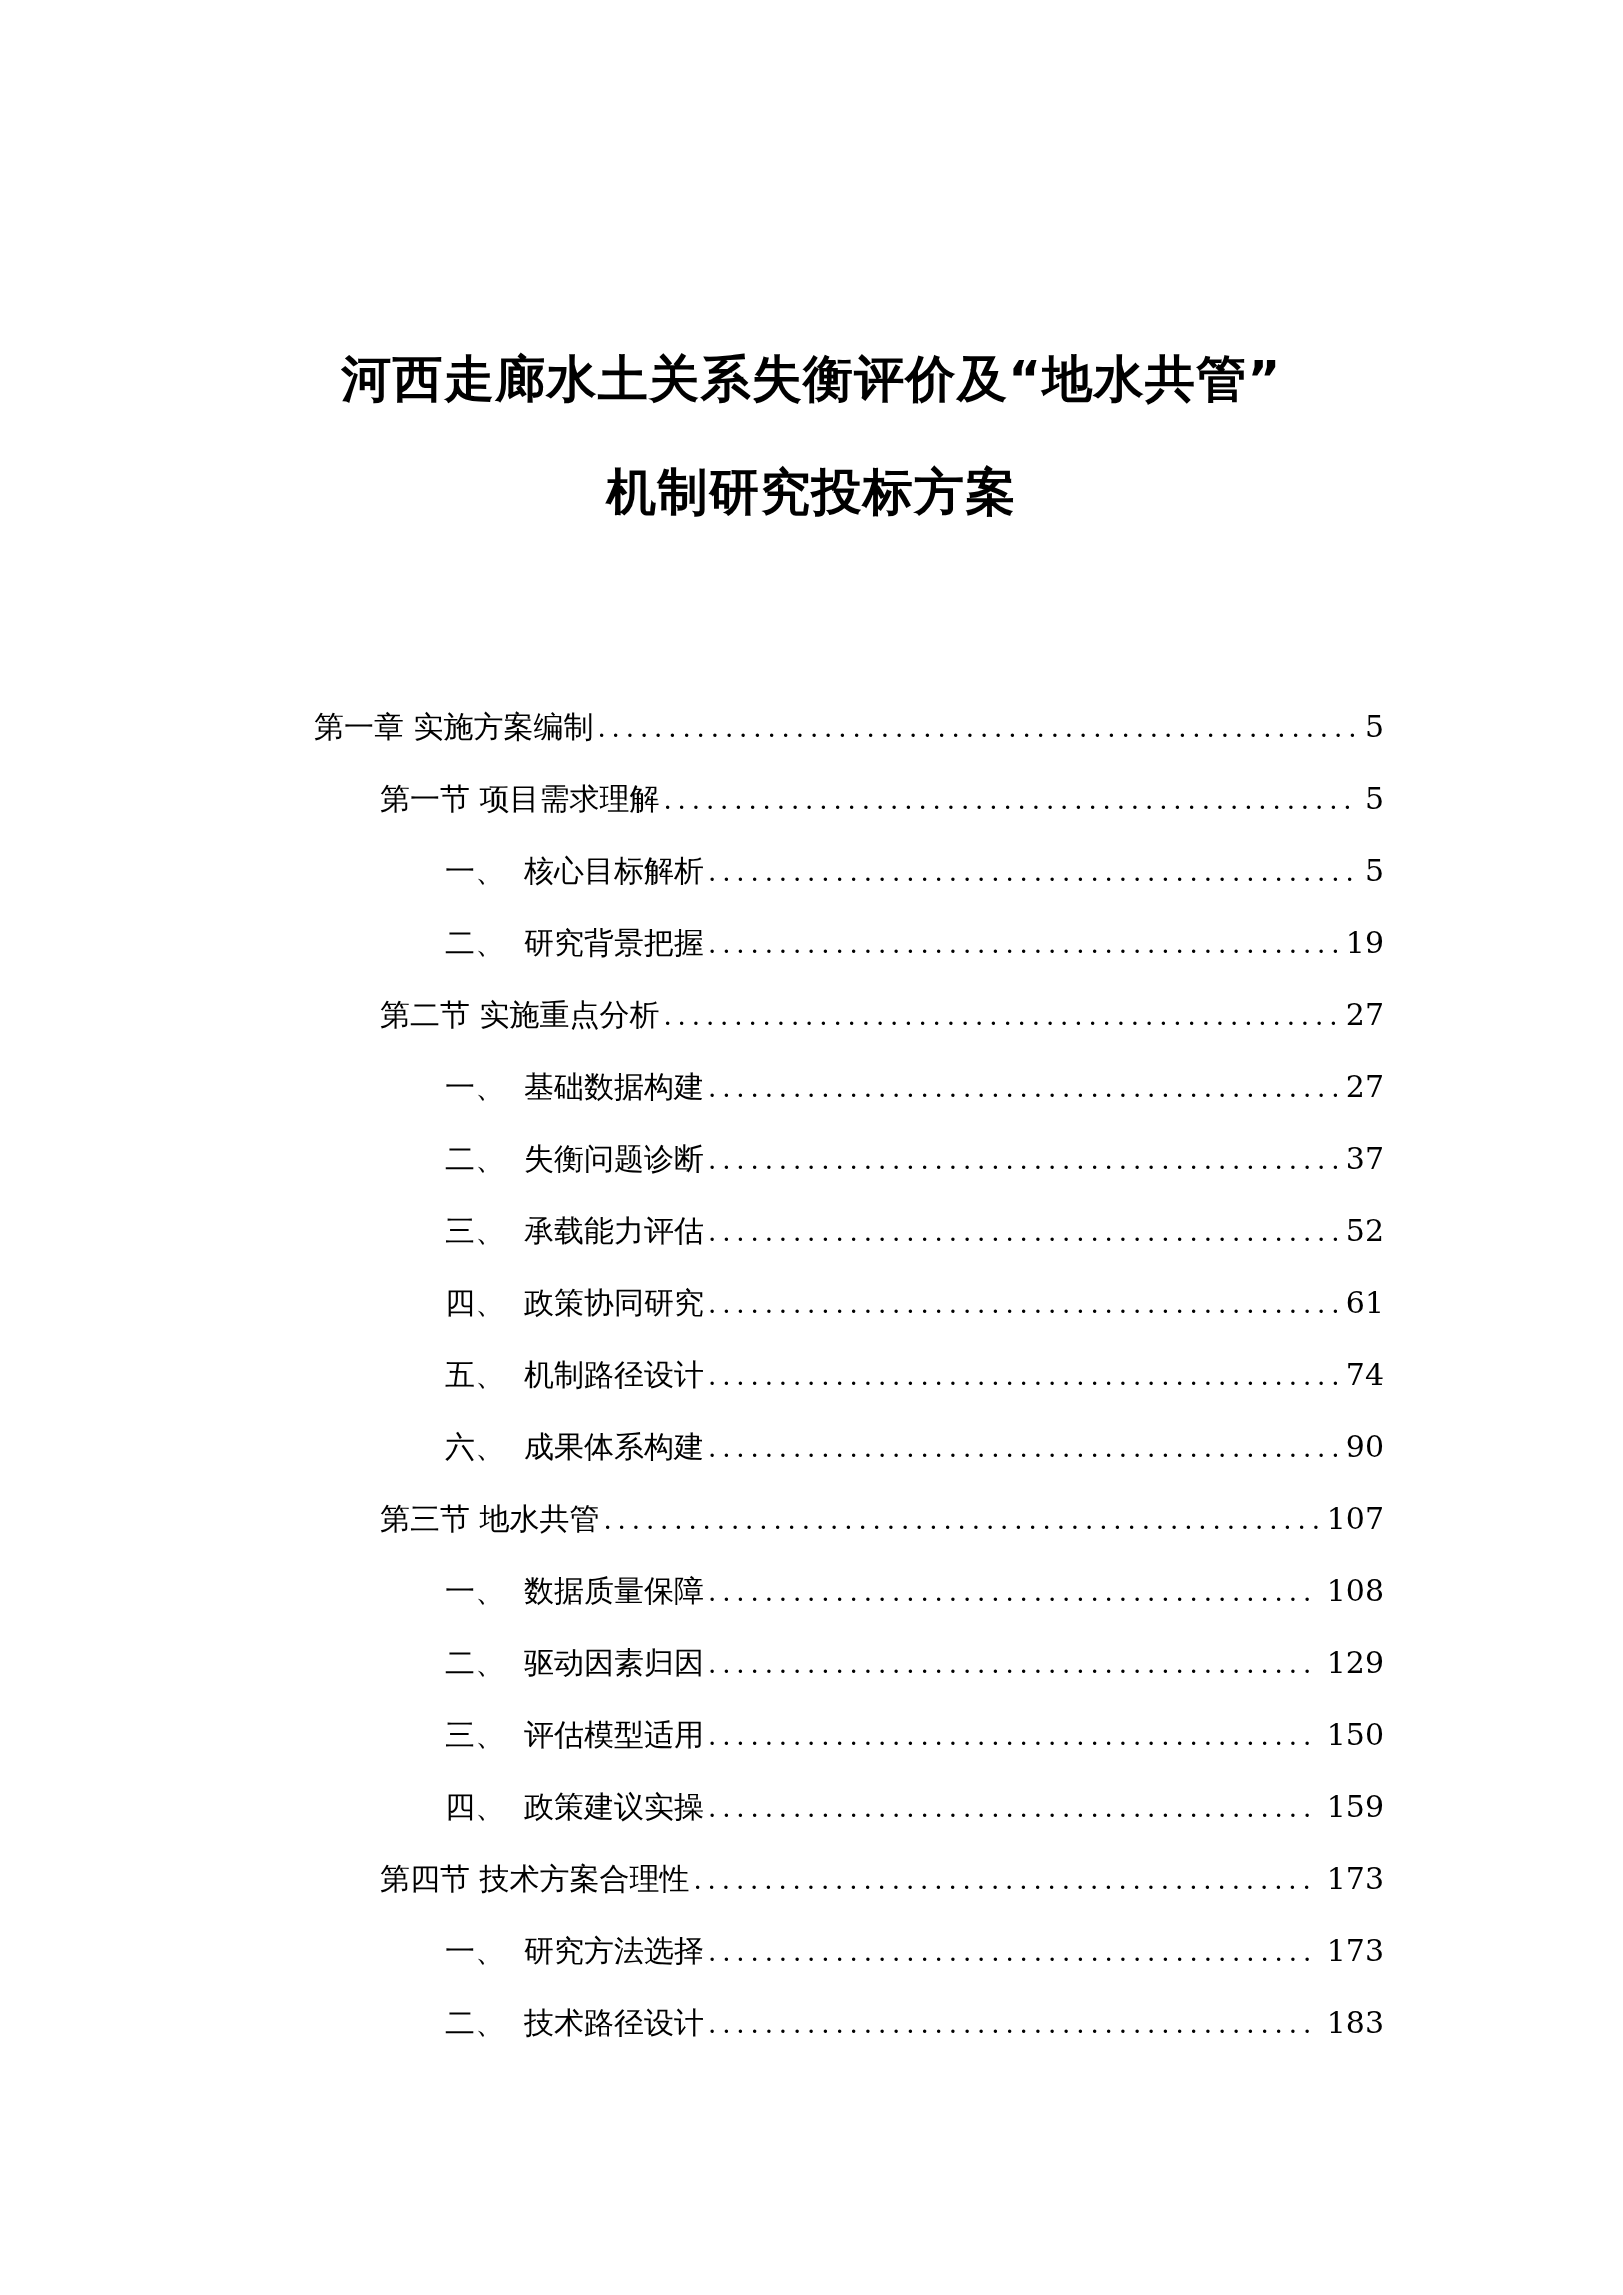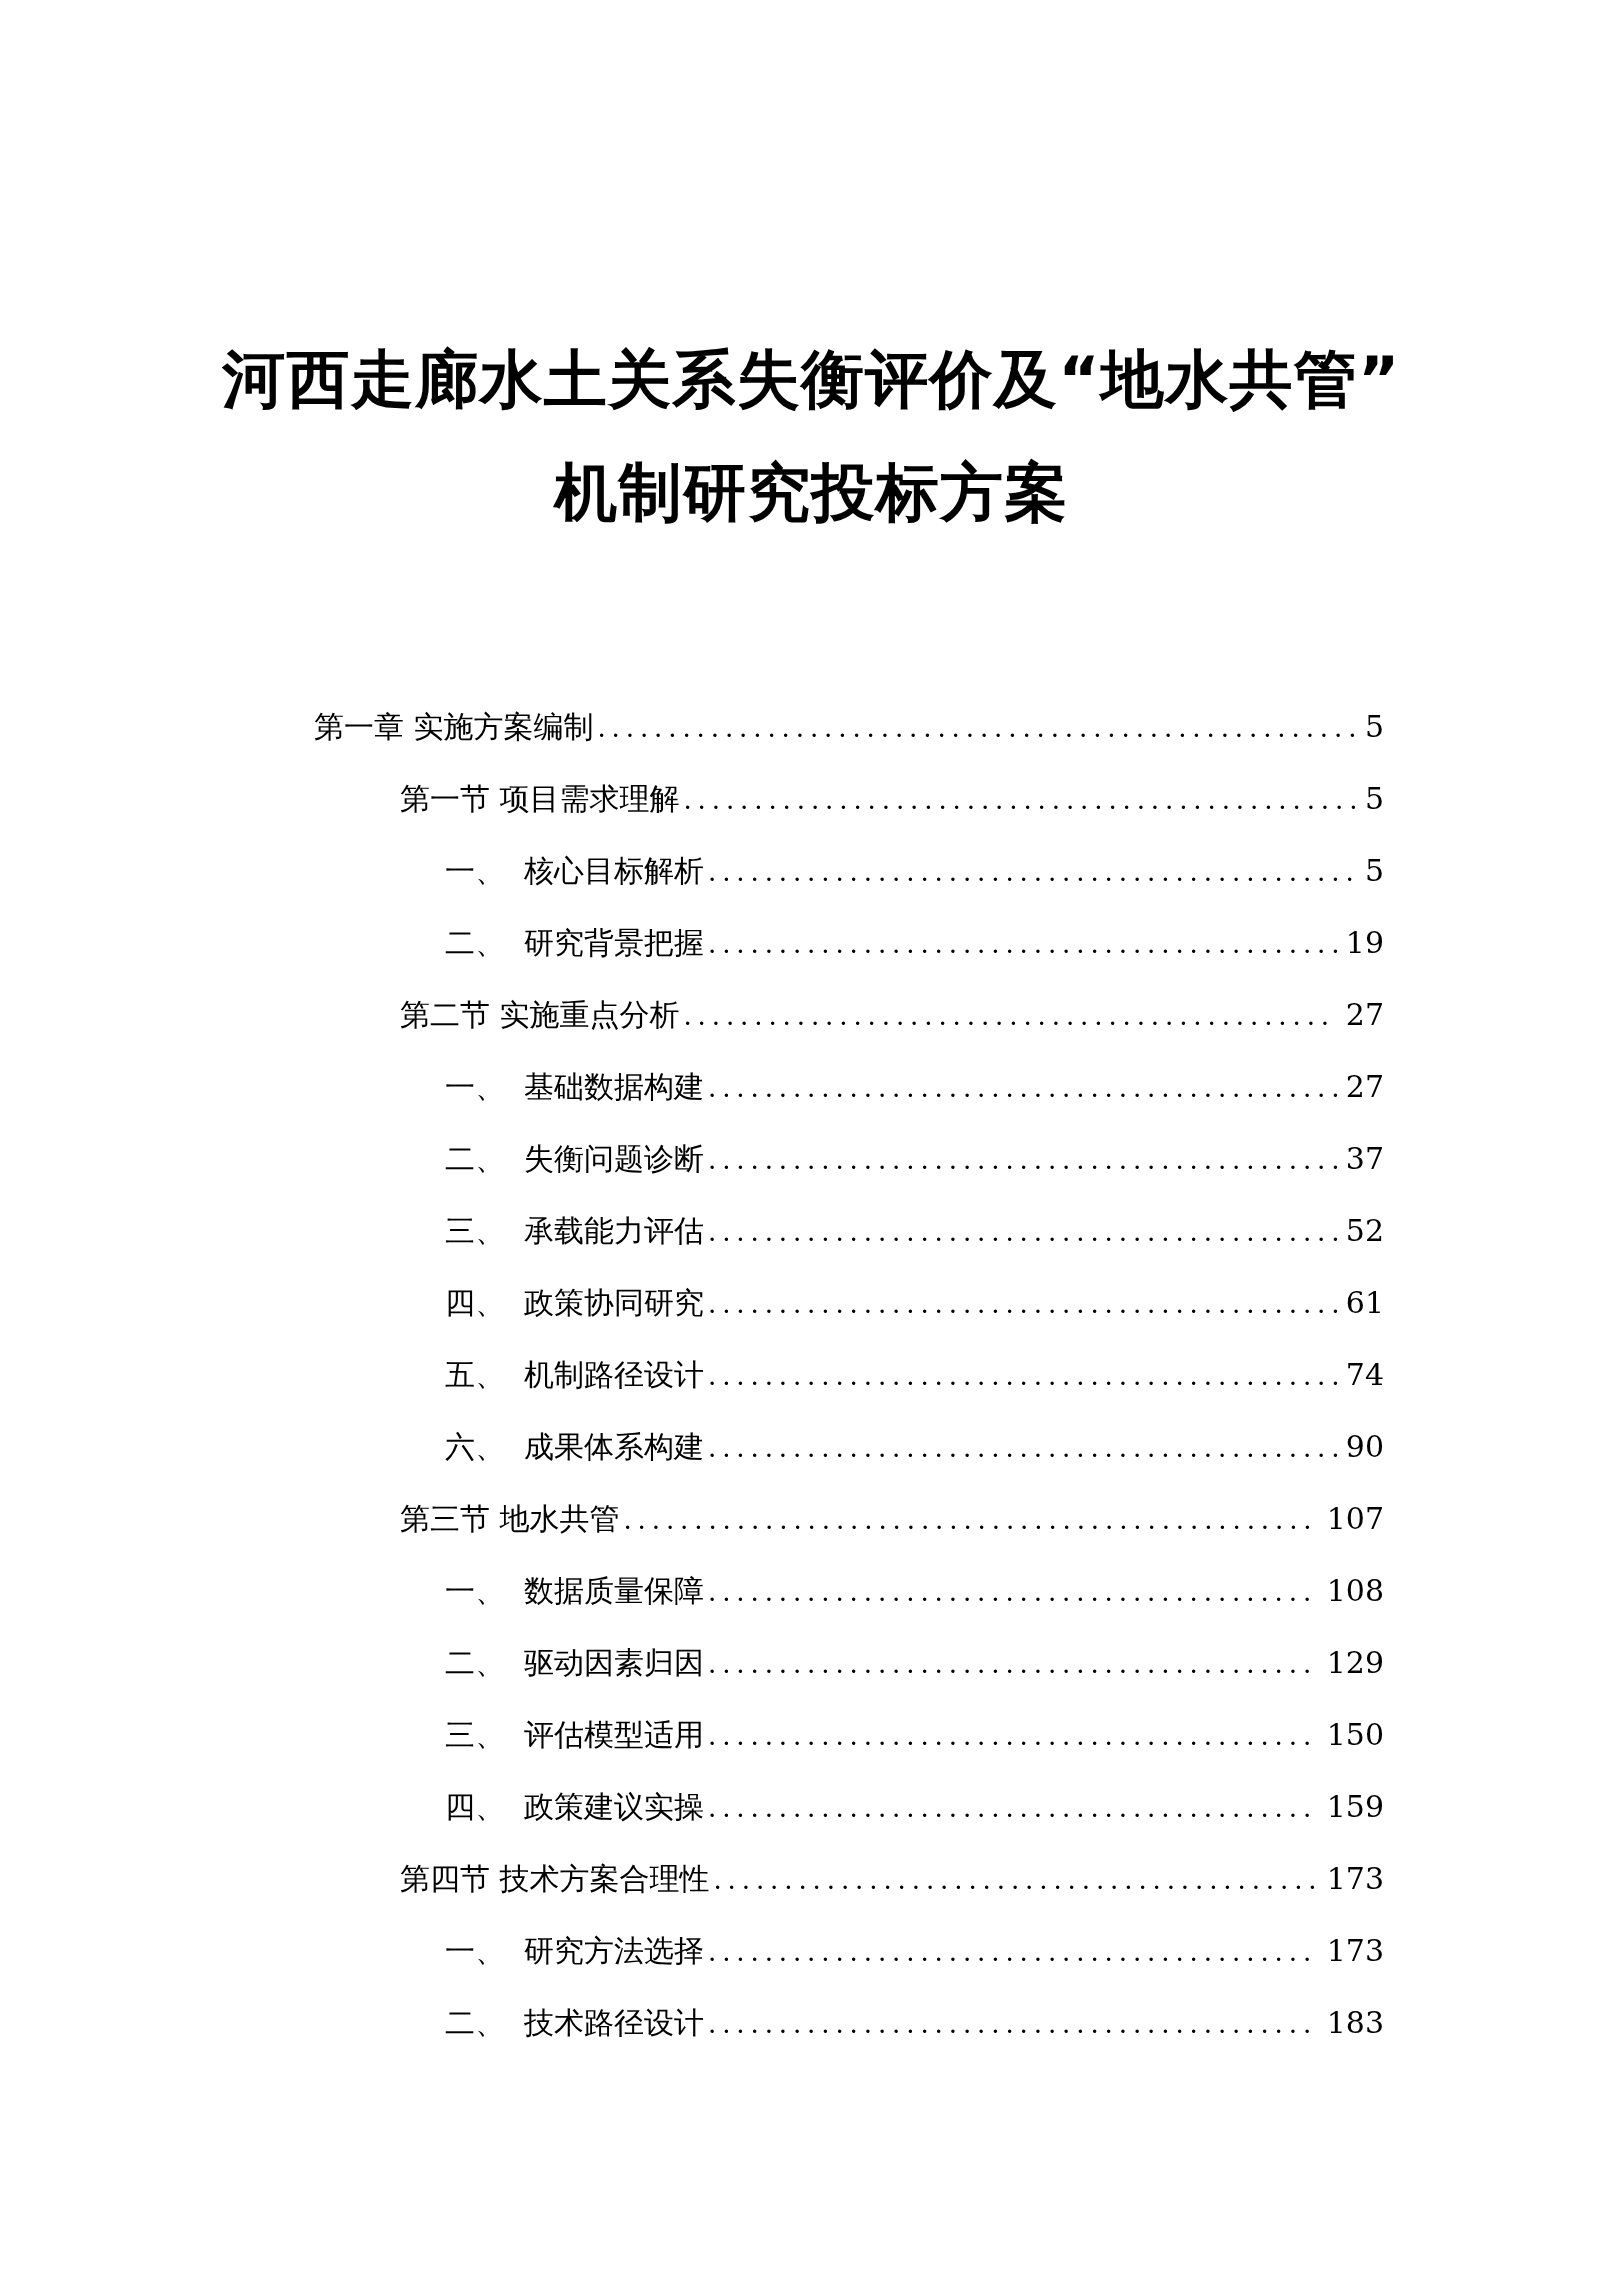--- a/index.html
+++ b/index.html
@@ -7,7 +7,7 @@
          font-family:"DejaVu Serif","Liberation Serif",serif; color:#000; }
   .title { position:absolute; left:0; width:1623px; text-align:center;
            font-family:"DejaVu Sans","Liberation Sans",sans-serif; font-weight:bold;
-           font-size:63px; line-height:79px; letter-spacing:1.3px; }
+           font-size:50px; line-height:79px; letter-spacing:1.3px; }
   #title1 { top:340px; }
   #title2 { top:453px; }
   .toc { position:absolute; top:707px; left:0; width:1623px; }

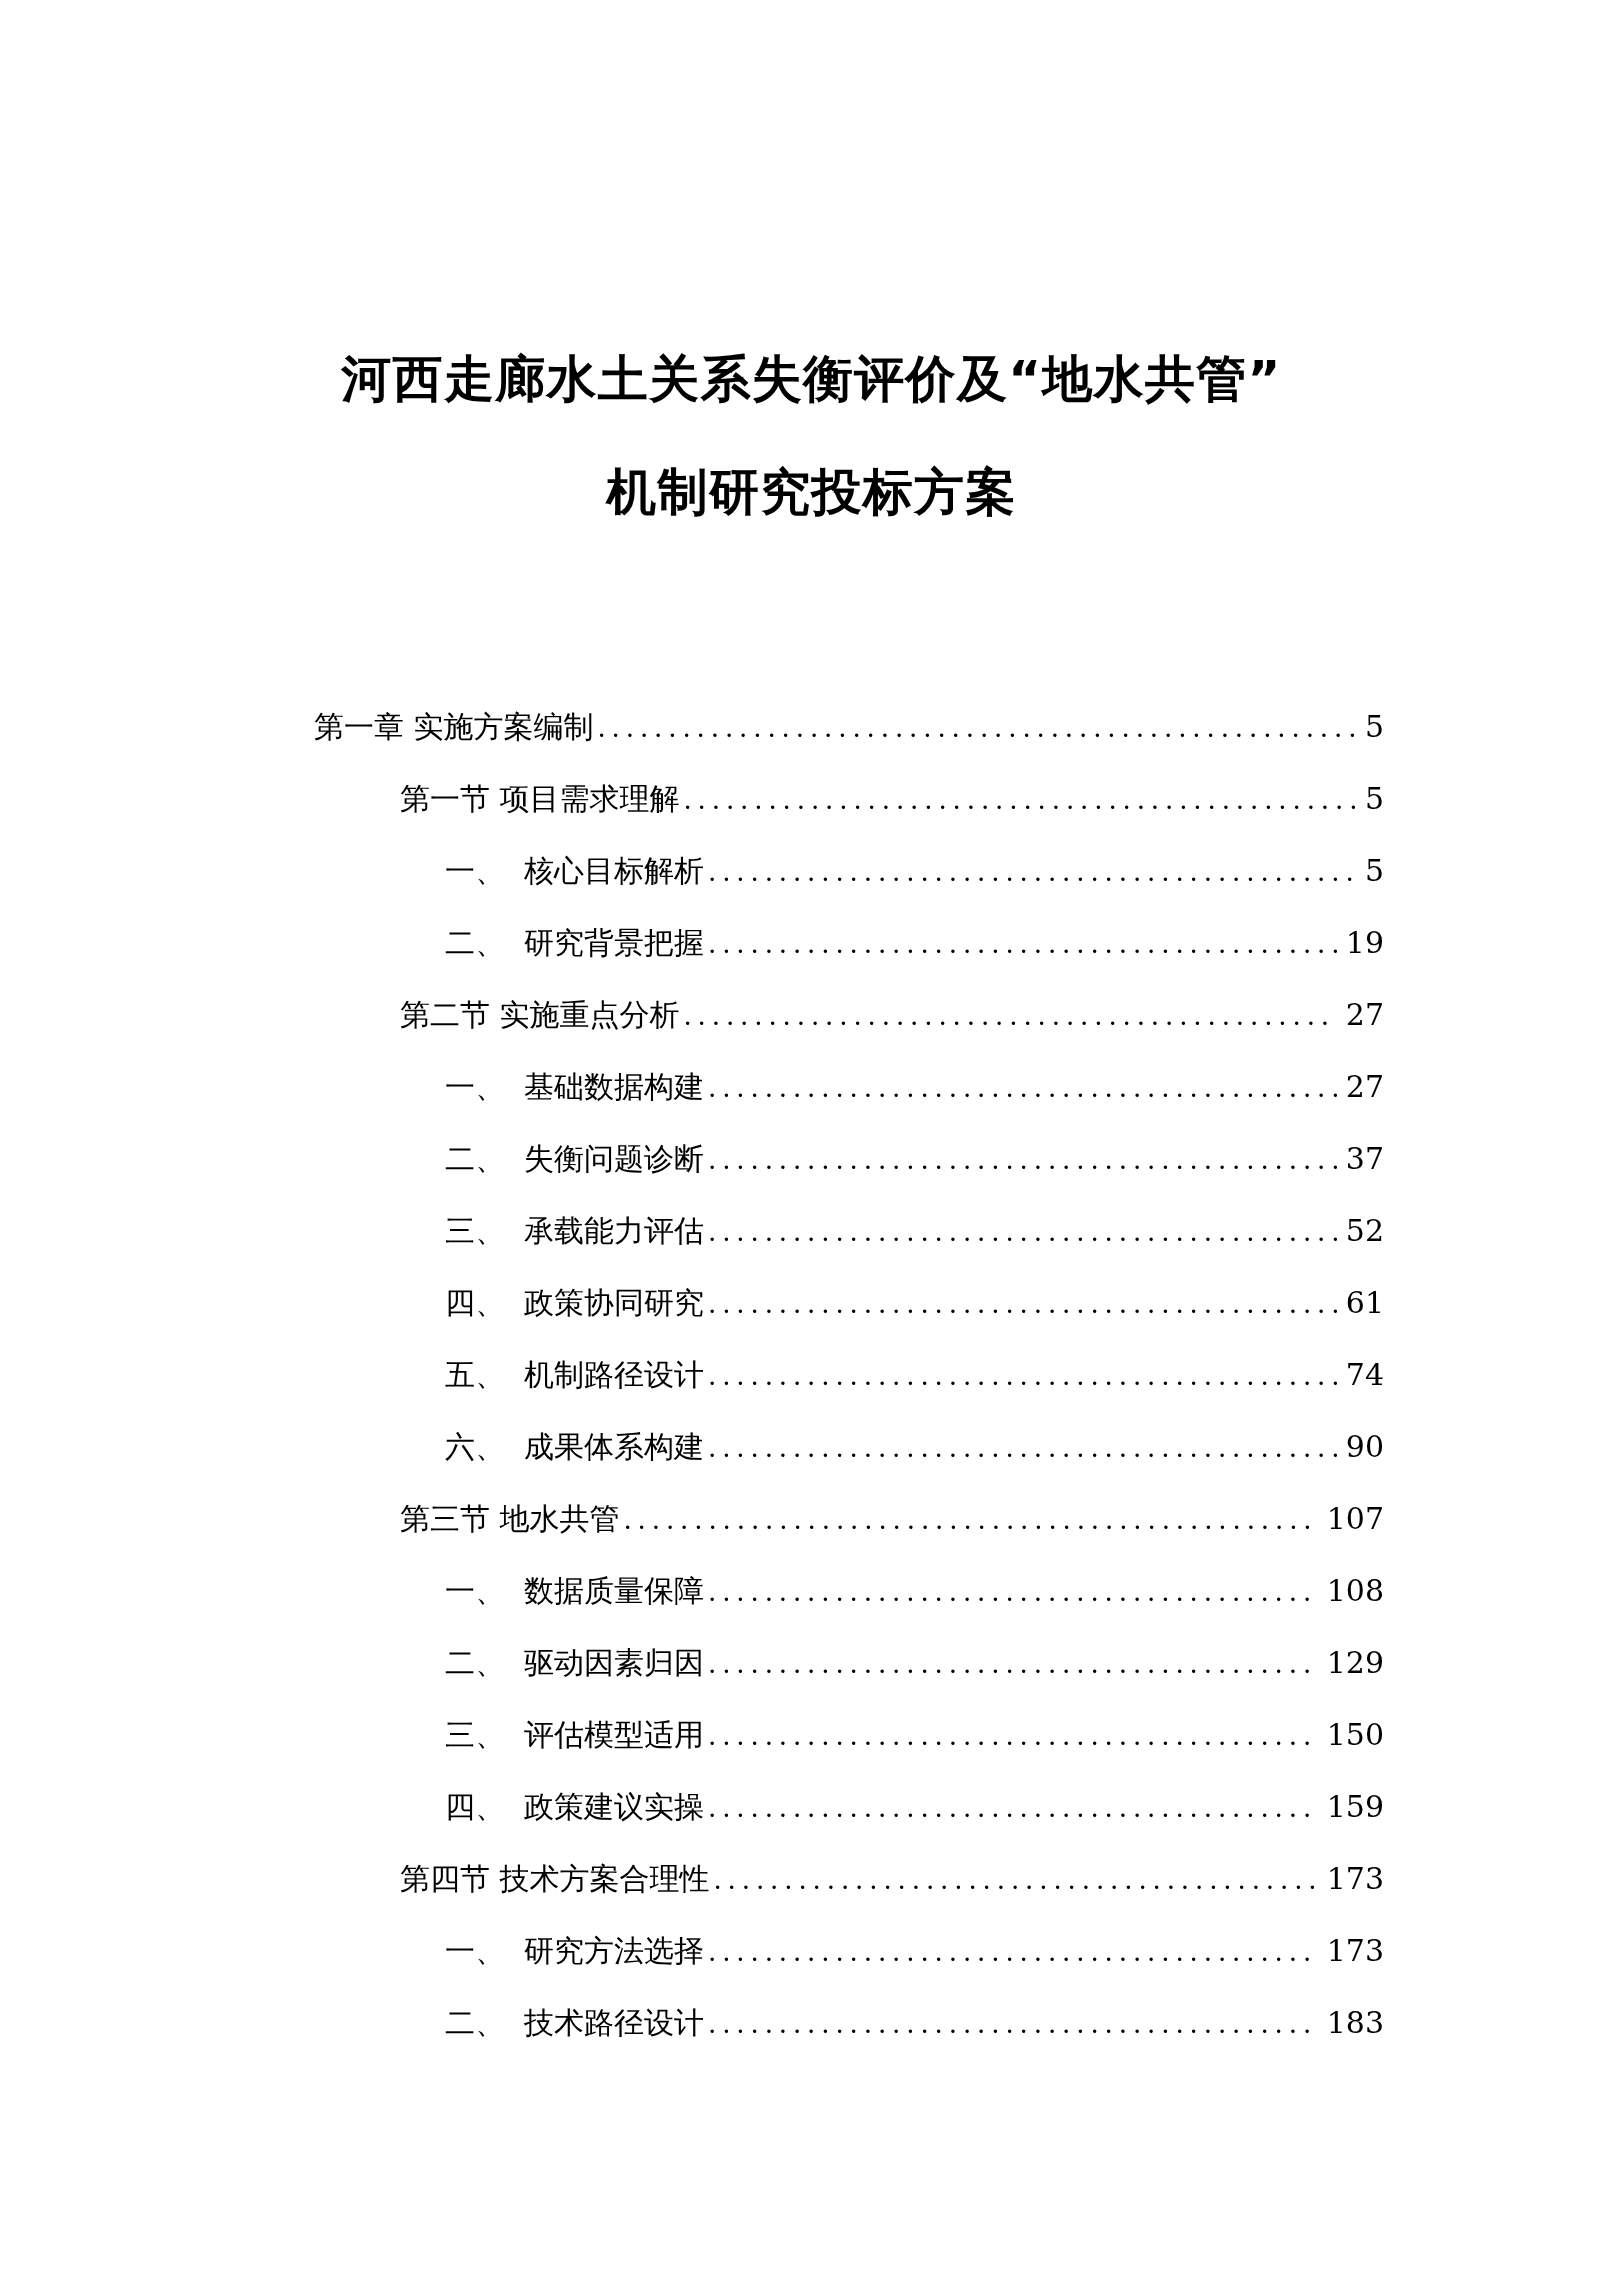--- a/index.html
+++ b/index.html
@@ -18,7 +18,7 @@
                    color:#000; font-size:26px; }
   .entry .page { padding-left:9.2px; white-space:nowrap; }
   .lvl0 { left:314px; }
-  .lvl1 { left:400px;text-align:center; }
+  .lvl1 { left:380px;text-align:center; }
   .lvl2 { left:445px;justify-content:space-between; }
 </style>
 </head>

